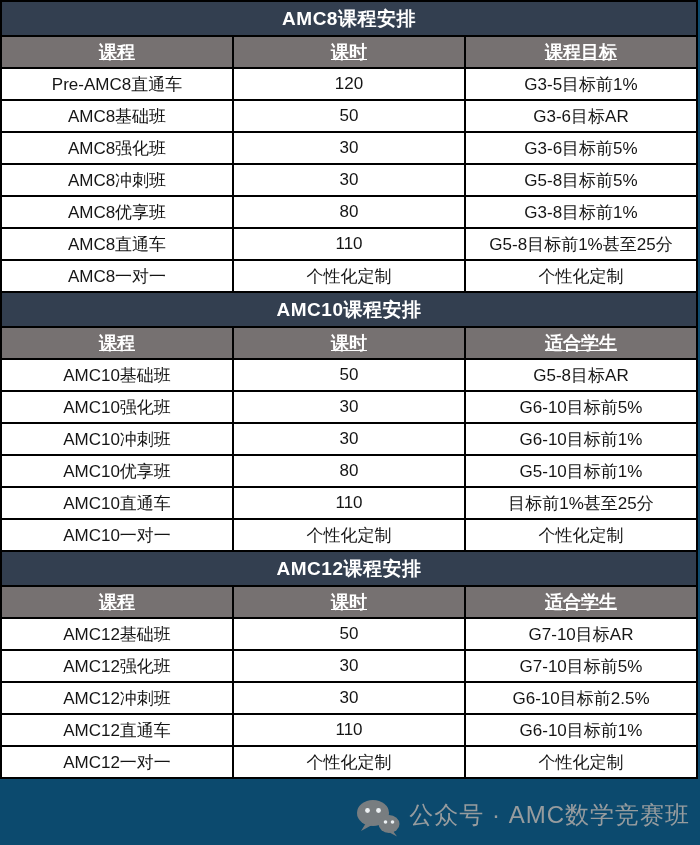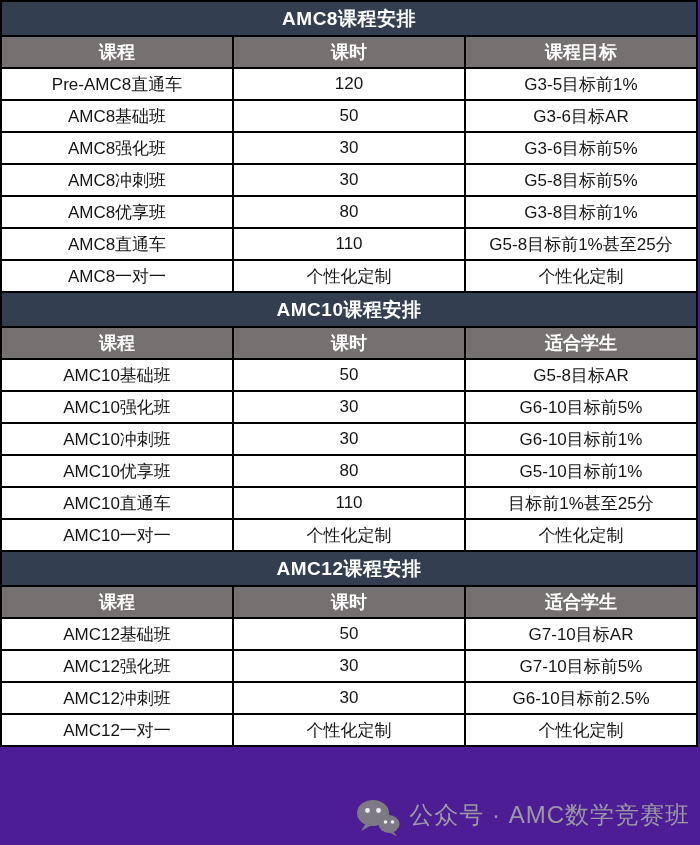--- a/index.html
+++ b/index.html
@@ -15,7 +15,7 @@
     position: relative;
     width: 700px;
     height: 845px;
-    background: #4c1d95;
+    background: #0c4a6e;
   }
   table.course-table {
     border-collapse: collapse;

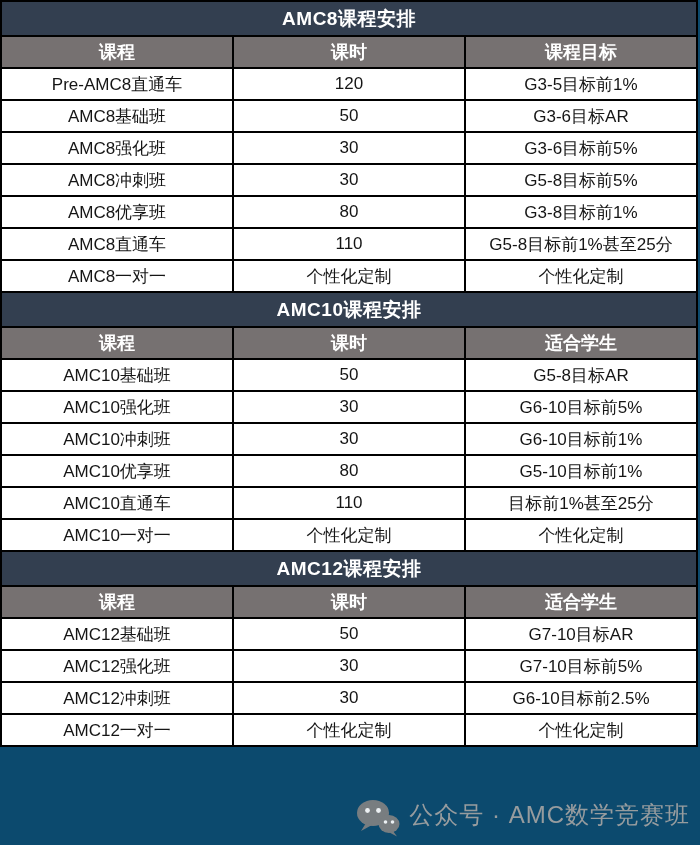--- a/index.html
+++ b/index.html
@@ -49,6 +49,7 @@
     font-weight: bold;
     font-size: 18px;
     height: 30px;
+    text-decoration: underline;
   }
   td.data-cell {
     height: 30px;

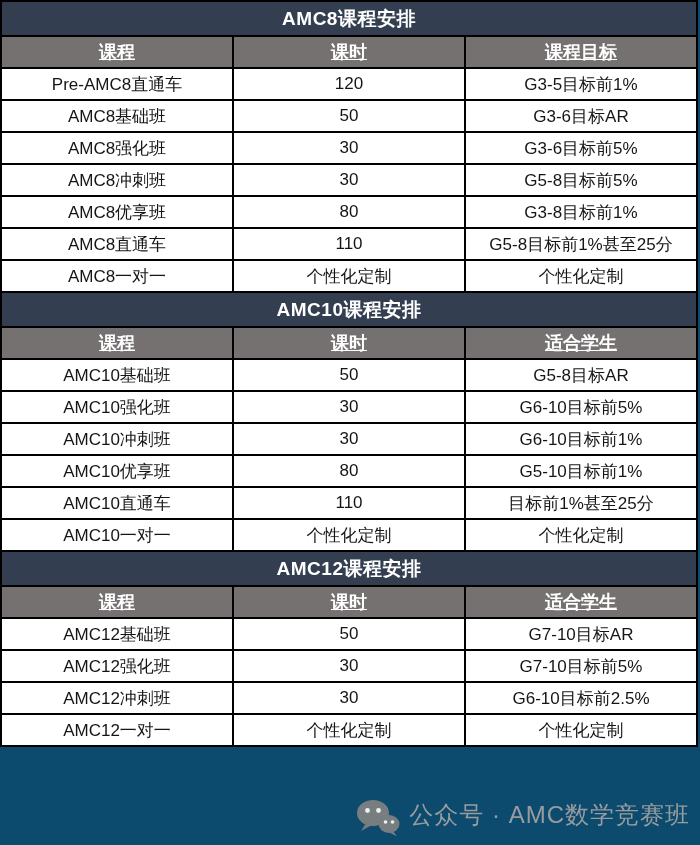--- a/index.html
+++ b/index.html
@@ -190,6 +190,11 @@
       <td class="data-cell">AMC12冲刺班</td>
       <td class="data-cell">30</td>
       <td class="data-cell">G6-10目标前2.5%</td>
+    </tr>
+    <tr>
+      <td class="data-cell">AMC12直通车</td>
+      <td class="data-cell">110</td>
+      <td class="data-cell">G6-10目标前1%</td>
     </tr>
     <tr>
       <td class="data-cell">AMC12一对一</td>

